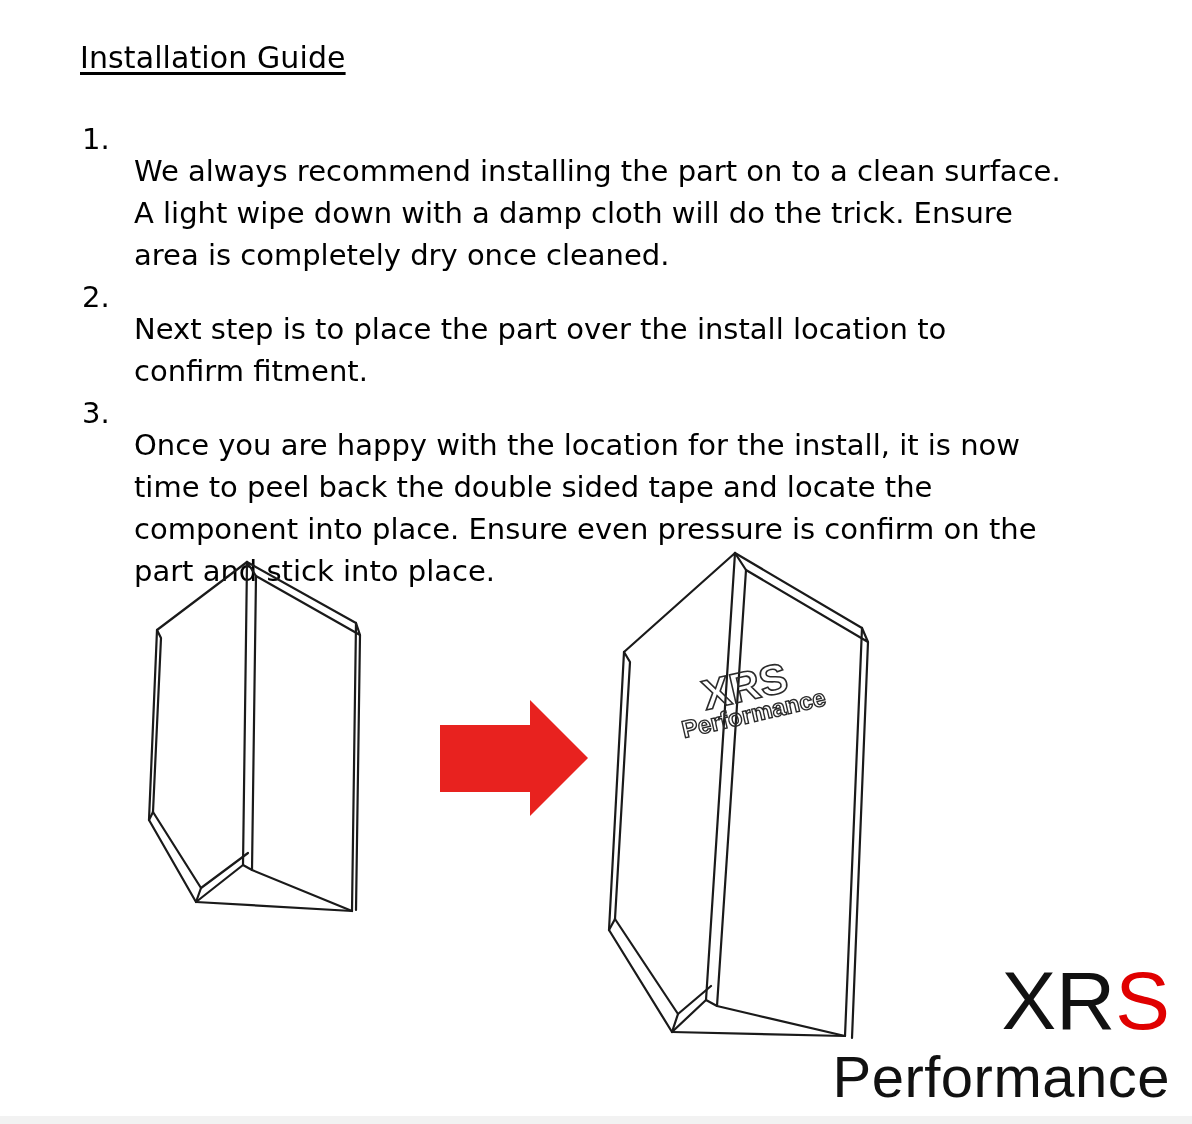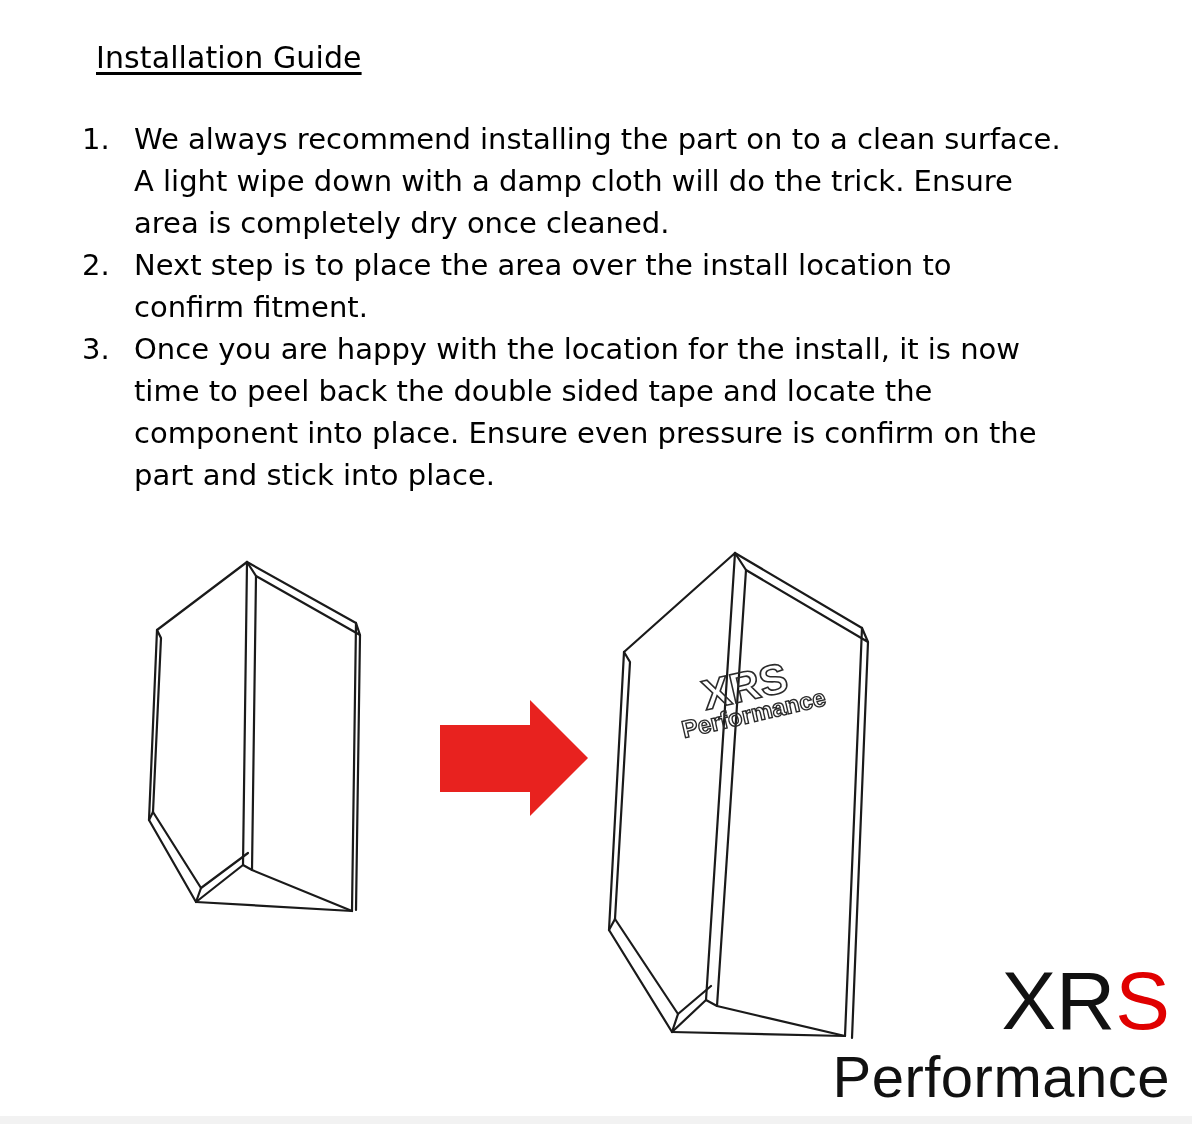--- a/index.html
+++ b/index.html
@@ -22,7 +22,7 @@
   }
   .doc-title {
     position: absolute;
-    left: 96px;
+    left: 80px;
     top: 38px;
     font-size: 30px;
     line-height: 40px;

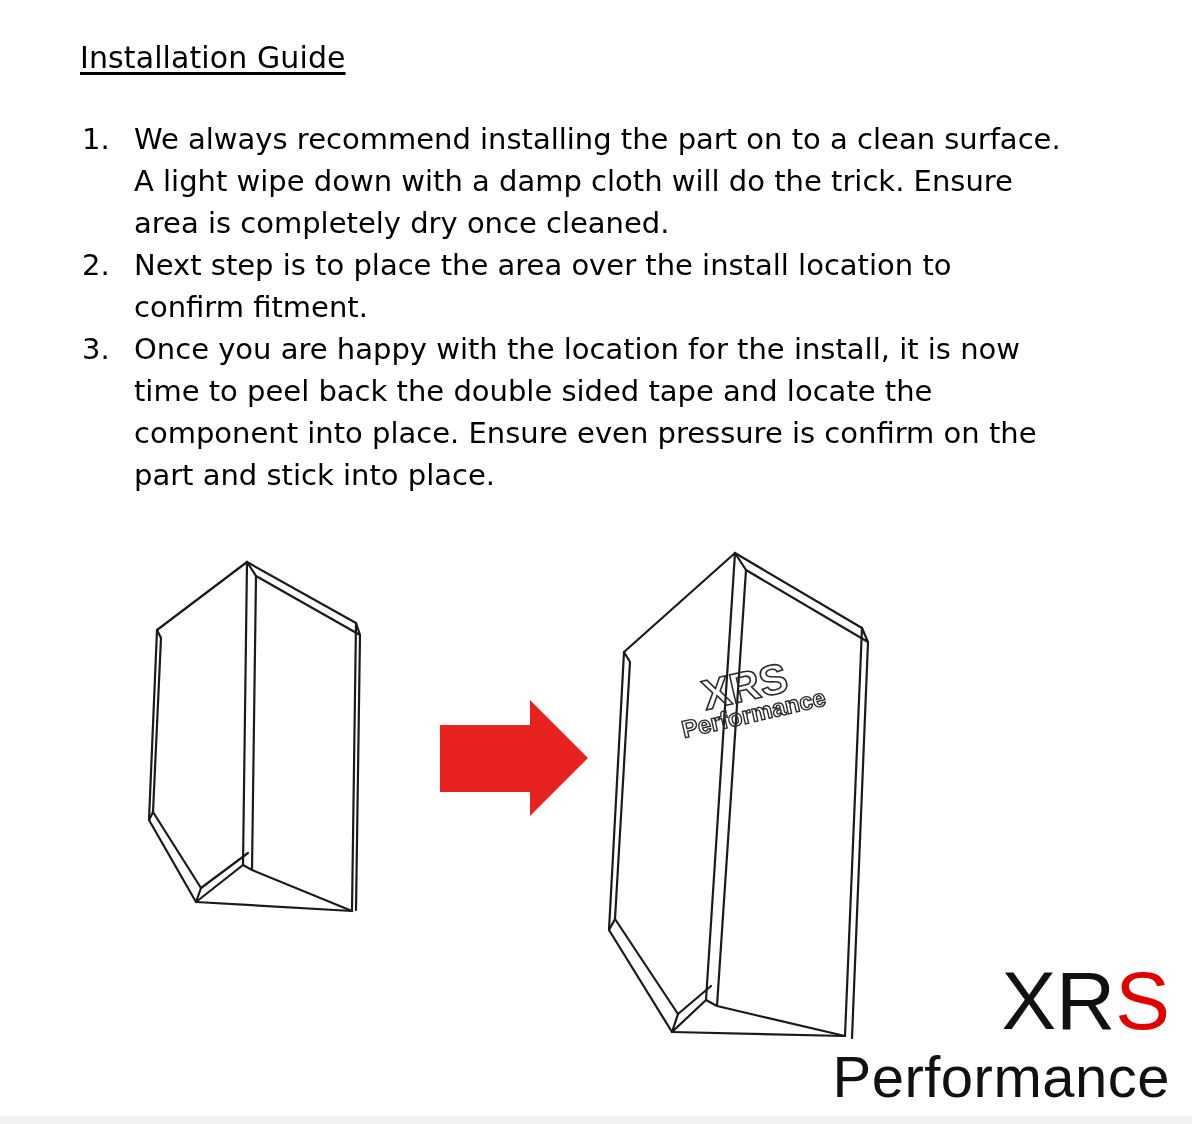--- a/index.html
+++ b/index.html
@@ -57,6 +57,7 @@
   .step-text {
     flex: 1 1 auto;
     max-width: 930px;
+    margin-top: 32px;
   }
   .figure {
     position: absolute;

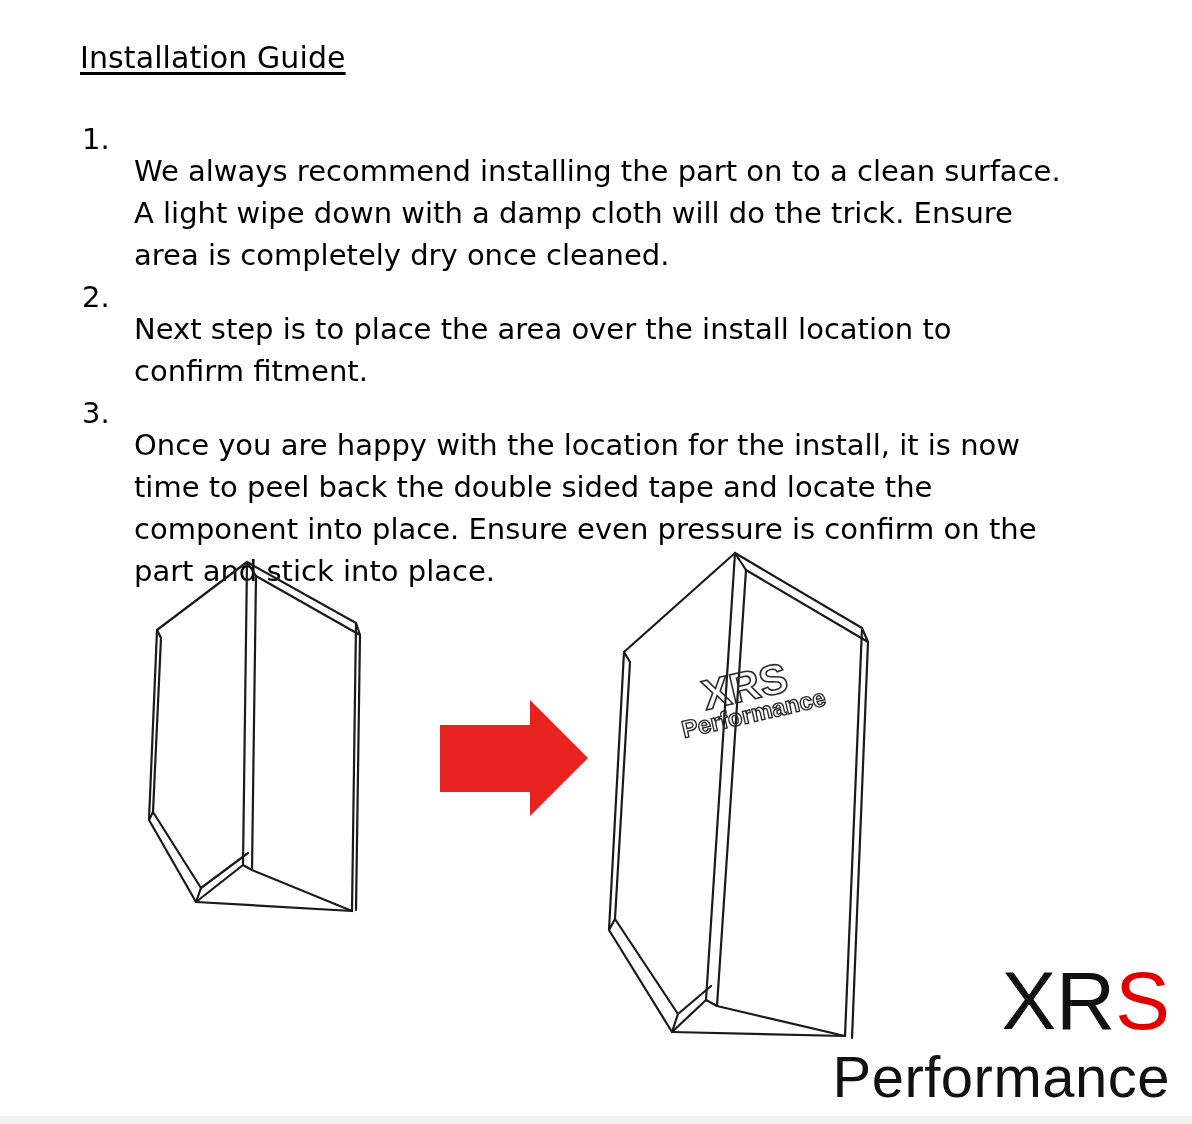--- a/index.html
+++ b/index.html
@@ -119,7 +119,7 @@
     </li>
     <li class="step">
       <span class="step-num">2.</span>
-      <span class="step-text">Next step is to place the area over the install location to confirm fitment.</span>
+      <span class="step-text">Next step is to place the part over the install location to confirm fitment.</span>
     </li>
     <li class="step">
       <span class="step-num">3.</span>

